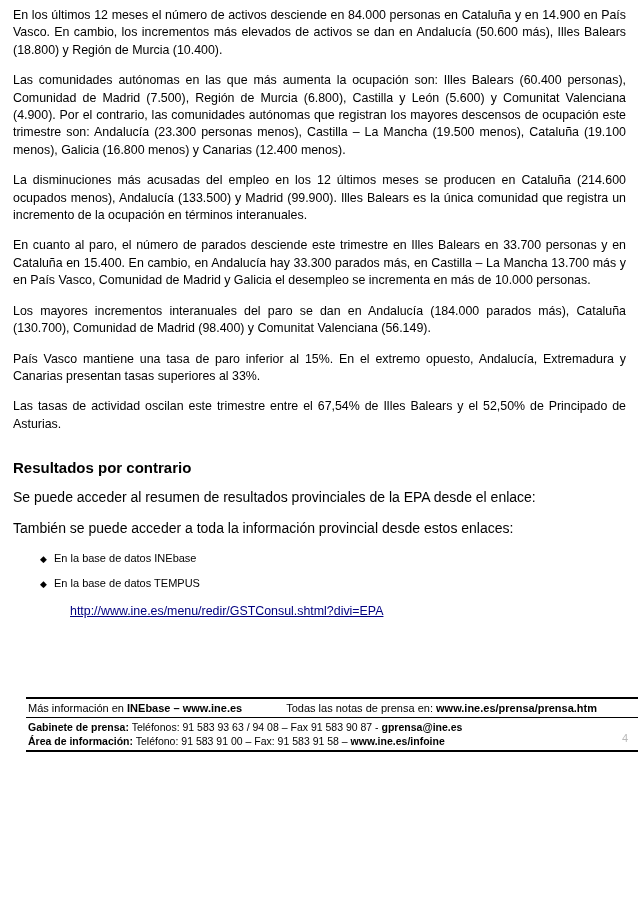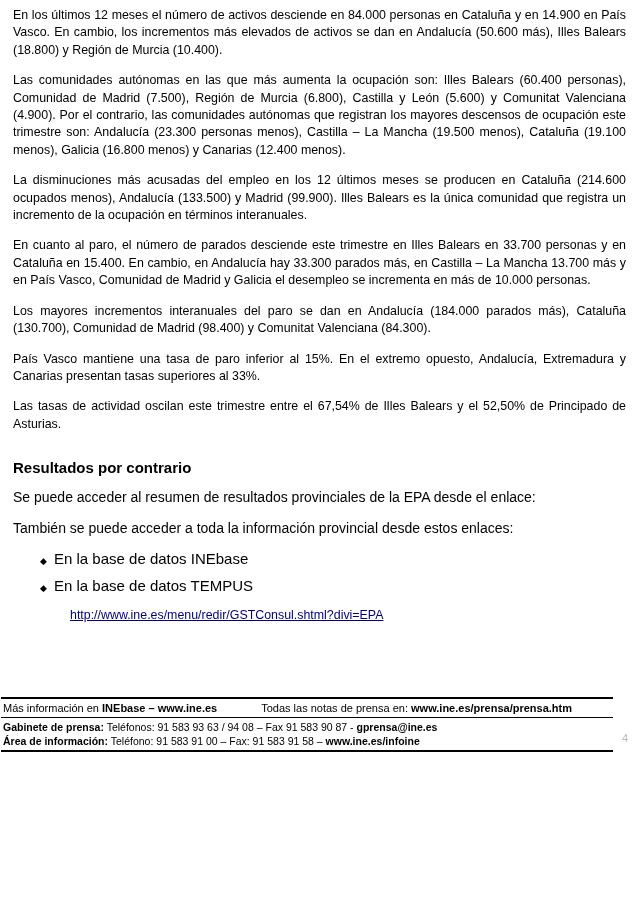--- a/index.html
+++ b/index.html
@@ -145,7 +145,7 @@
     <p class="body-text">Las comunidades autónomas en las que más aumenta la ocupación son: Illes Balears (60.400 personas), Comunidad de Madrid (7.500), Región de Murcia (6.800), Castilla y León (5.600) y Comunitat Valenciana (4.900). Por el contrario, las comunidades autónomas que registran los mayores descensos de ocupación este trimestre son: Andalucía (23.300 personas menos), Castilla – La Mancha (19.500 menos), Cataluña (19.100 menos), Galicia (16.800 menos) y Canarias (12.400 menos).</p>
     <p class="body-text">La disminuciones más acusadas del empleo en los 12 últimos meses se producen en Cataluña (214.600 ocupados menos), Andalucía (133.500) y Madrid (99.900). Illes Balears es la única comunidad que registra un incremento de la ocupación en términos interanuales.</p>
     <p class="body-text">En cuanto al paro, el número de parados desciende este trimestre en Illes Balears en 33.700 personas y en Cataluña en 15.400. En cambio, en Andalucía hay 33.300 parados más, en Castilla – La Mancha 13.700 más y en País Vasco, Comunidad de Madrid y Galicia el desempleo se incrementa en más de 10.000 personas.</p>
-    <p class="body-text">Los mayores incrementos interanuales del paro se dan en Andalucía (184.000 parados más), Cataluña (130.700), Comunidad de Madrid (98.400) y Comunitat Valenciana (84.300).</p>
+    <p class="body-text">Los mayores incrementos interanuales del paro se dan en Andalucía (184.000 parados más), Cataluña (130.700), Comunidad de Madrid (98.400) y Comunitat Valenciana (56.149).</p>
     <p class="body-text">País Vasco mantiene una tasa de paro inferior al 15%. En el extremo opuesto, Andalucía, Extremadura y Canarias presentan tasas superiores al 33%.</p>
     <p class="body-text">Las tasas de actividad oscilan este trimestre entre el 67,54% de Illes Balears y el 52,50% de Principado de Asturias.</p>
 

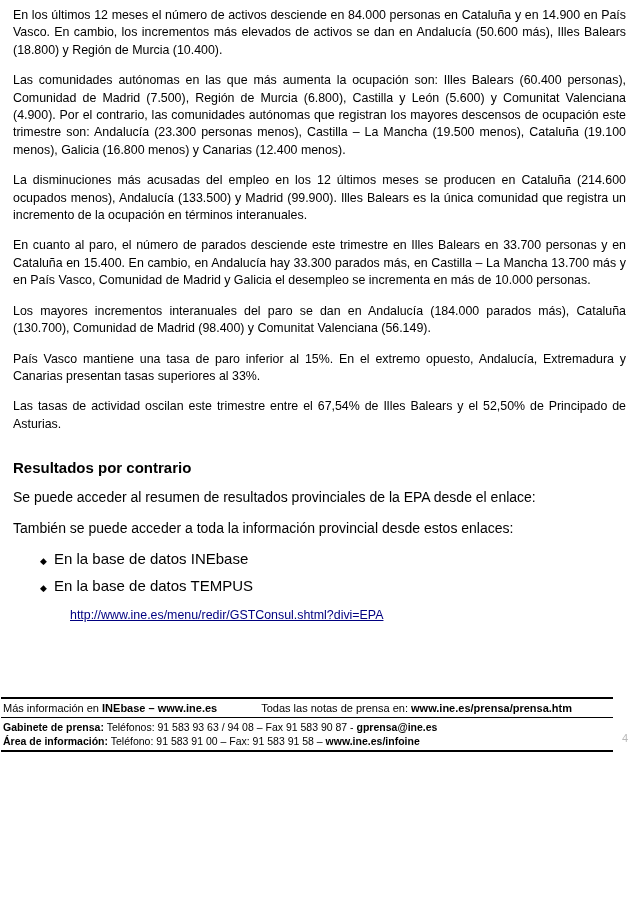--- a/index.html
+++ b/index.html
@@ -84,7 +84,7 @@
     text-align: left;
   }
   .bullet-label {
-    font-size: 15px;
+    font-size: 11px;
     line-height: 17.4px;
     color: #000000;
   }

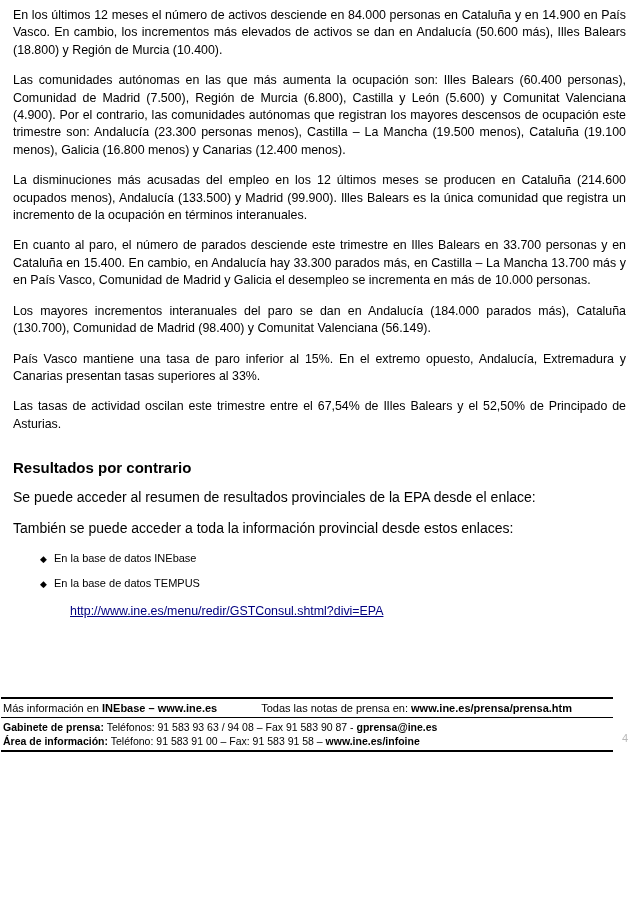--- a/index.html
+++ b/index.html
@@ -94,7 +94,7 @@
   
   .footer {
     position: absolute;
-    left: 1px;
+    left: 26px;
     width: 612px;
     bottom: 0;
   }

